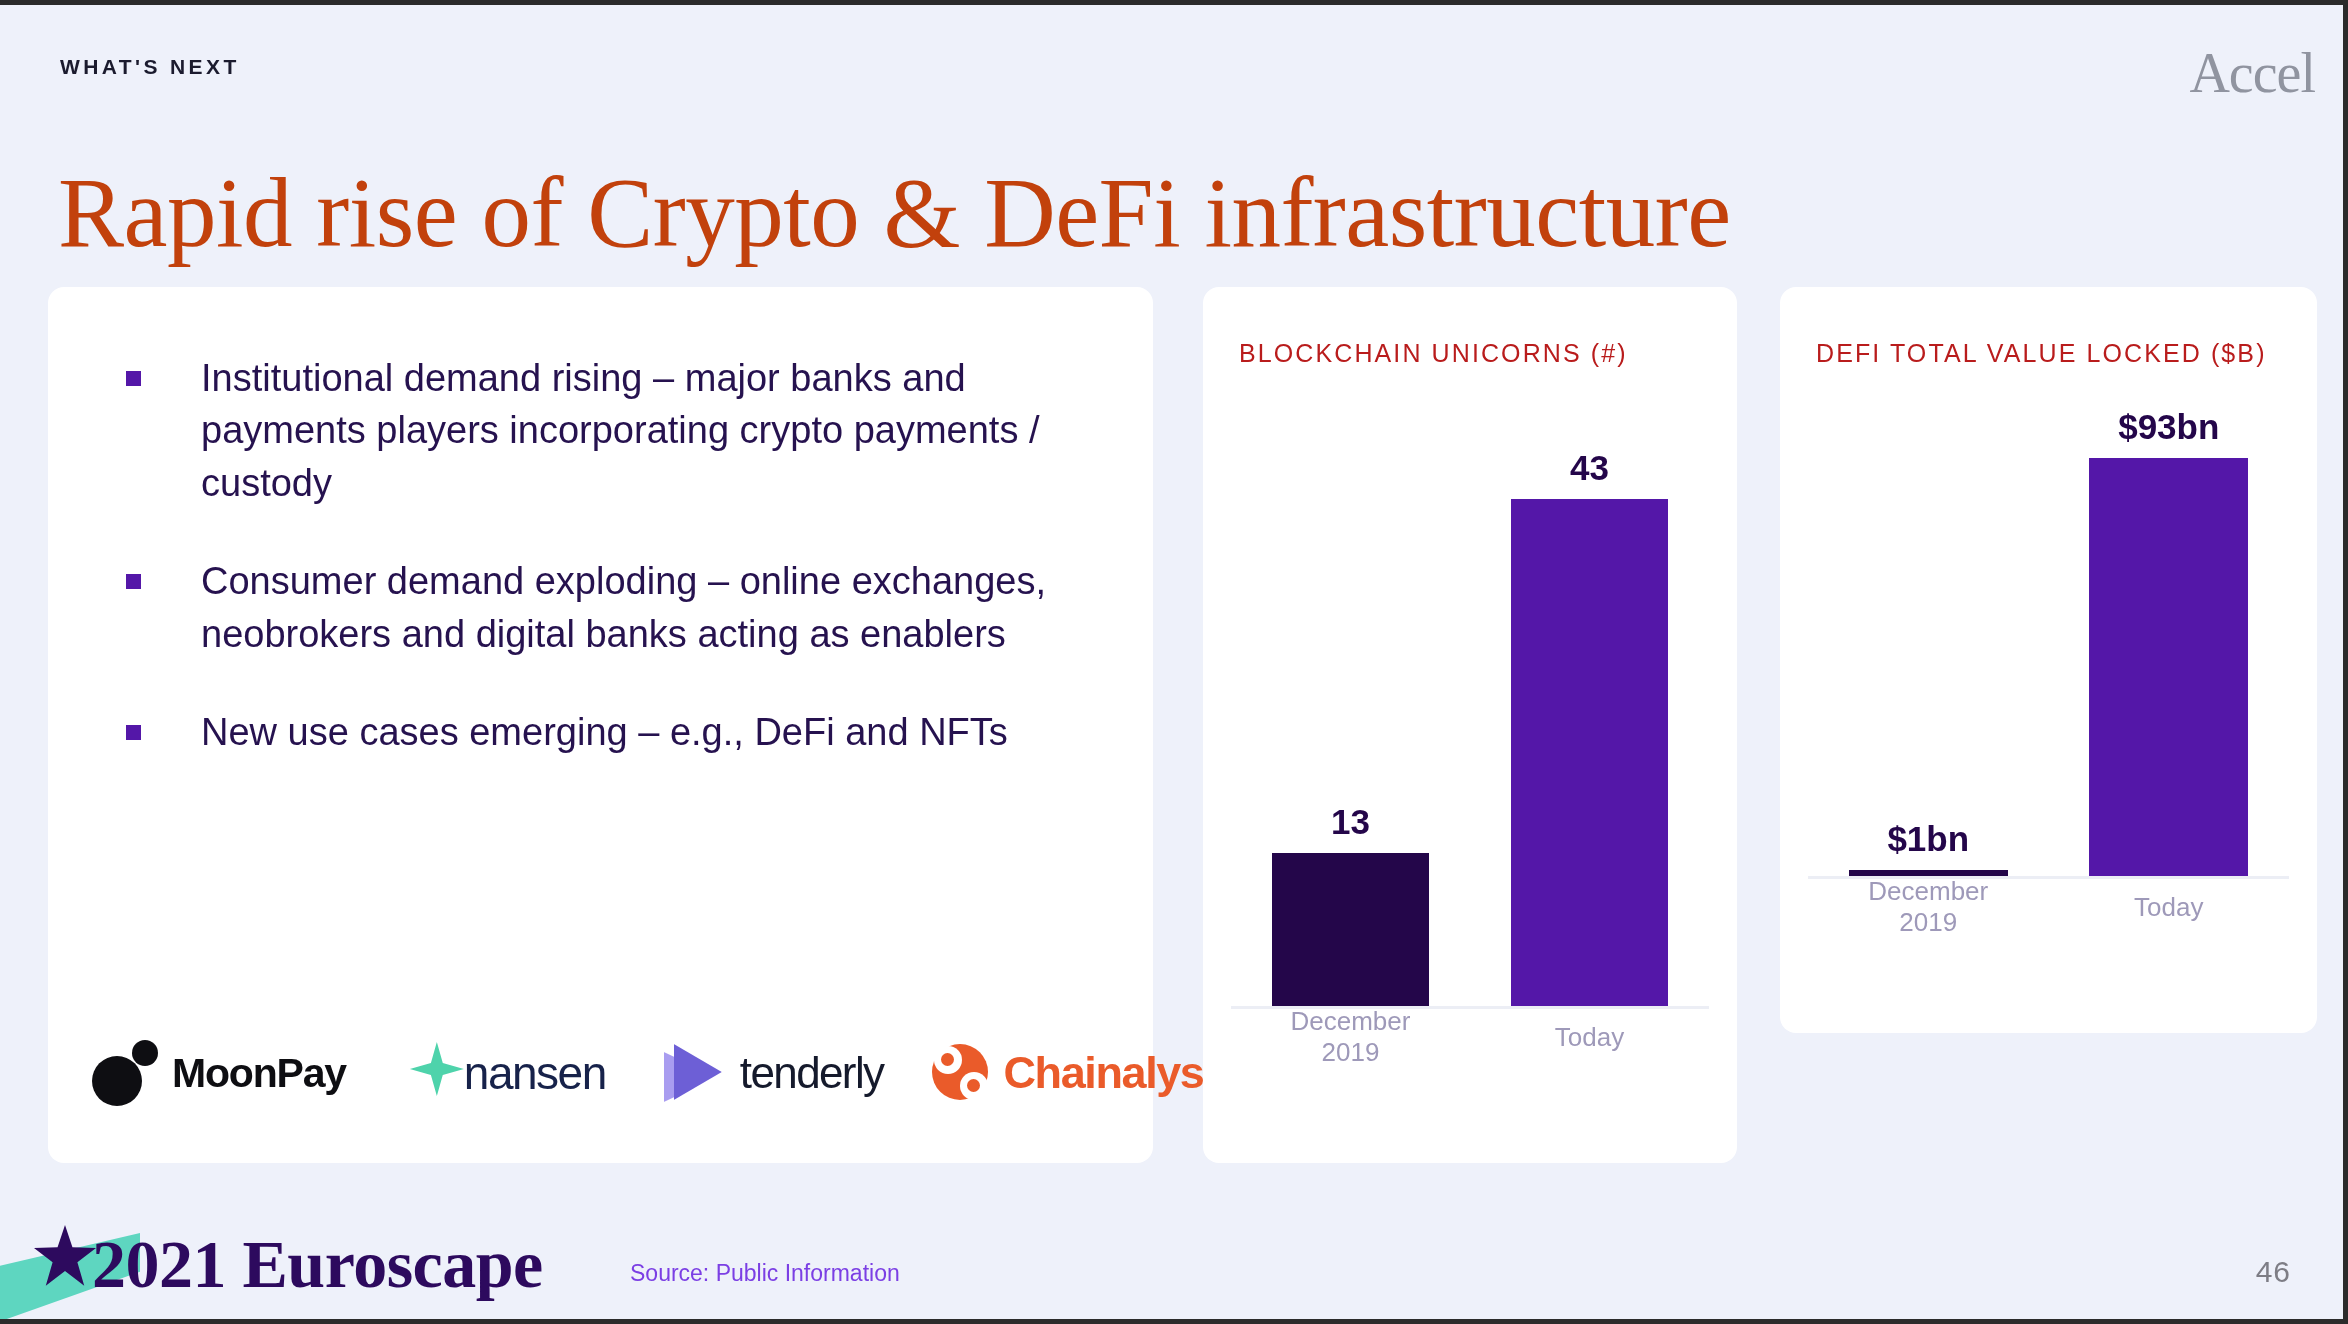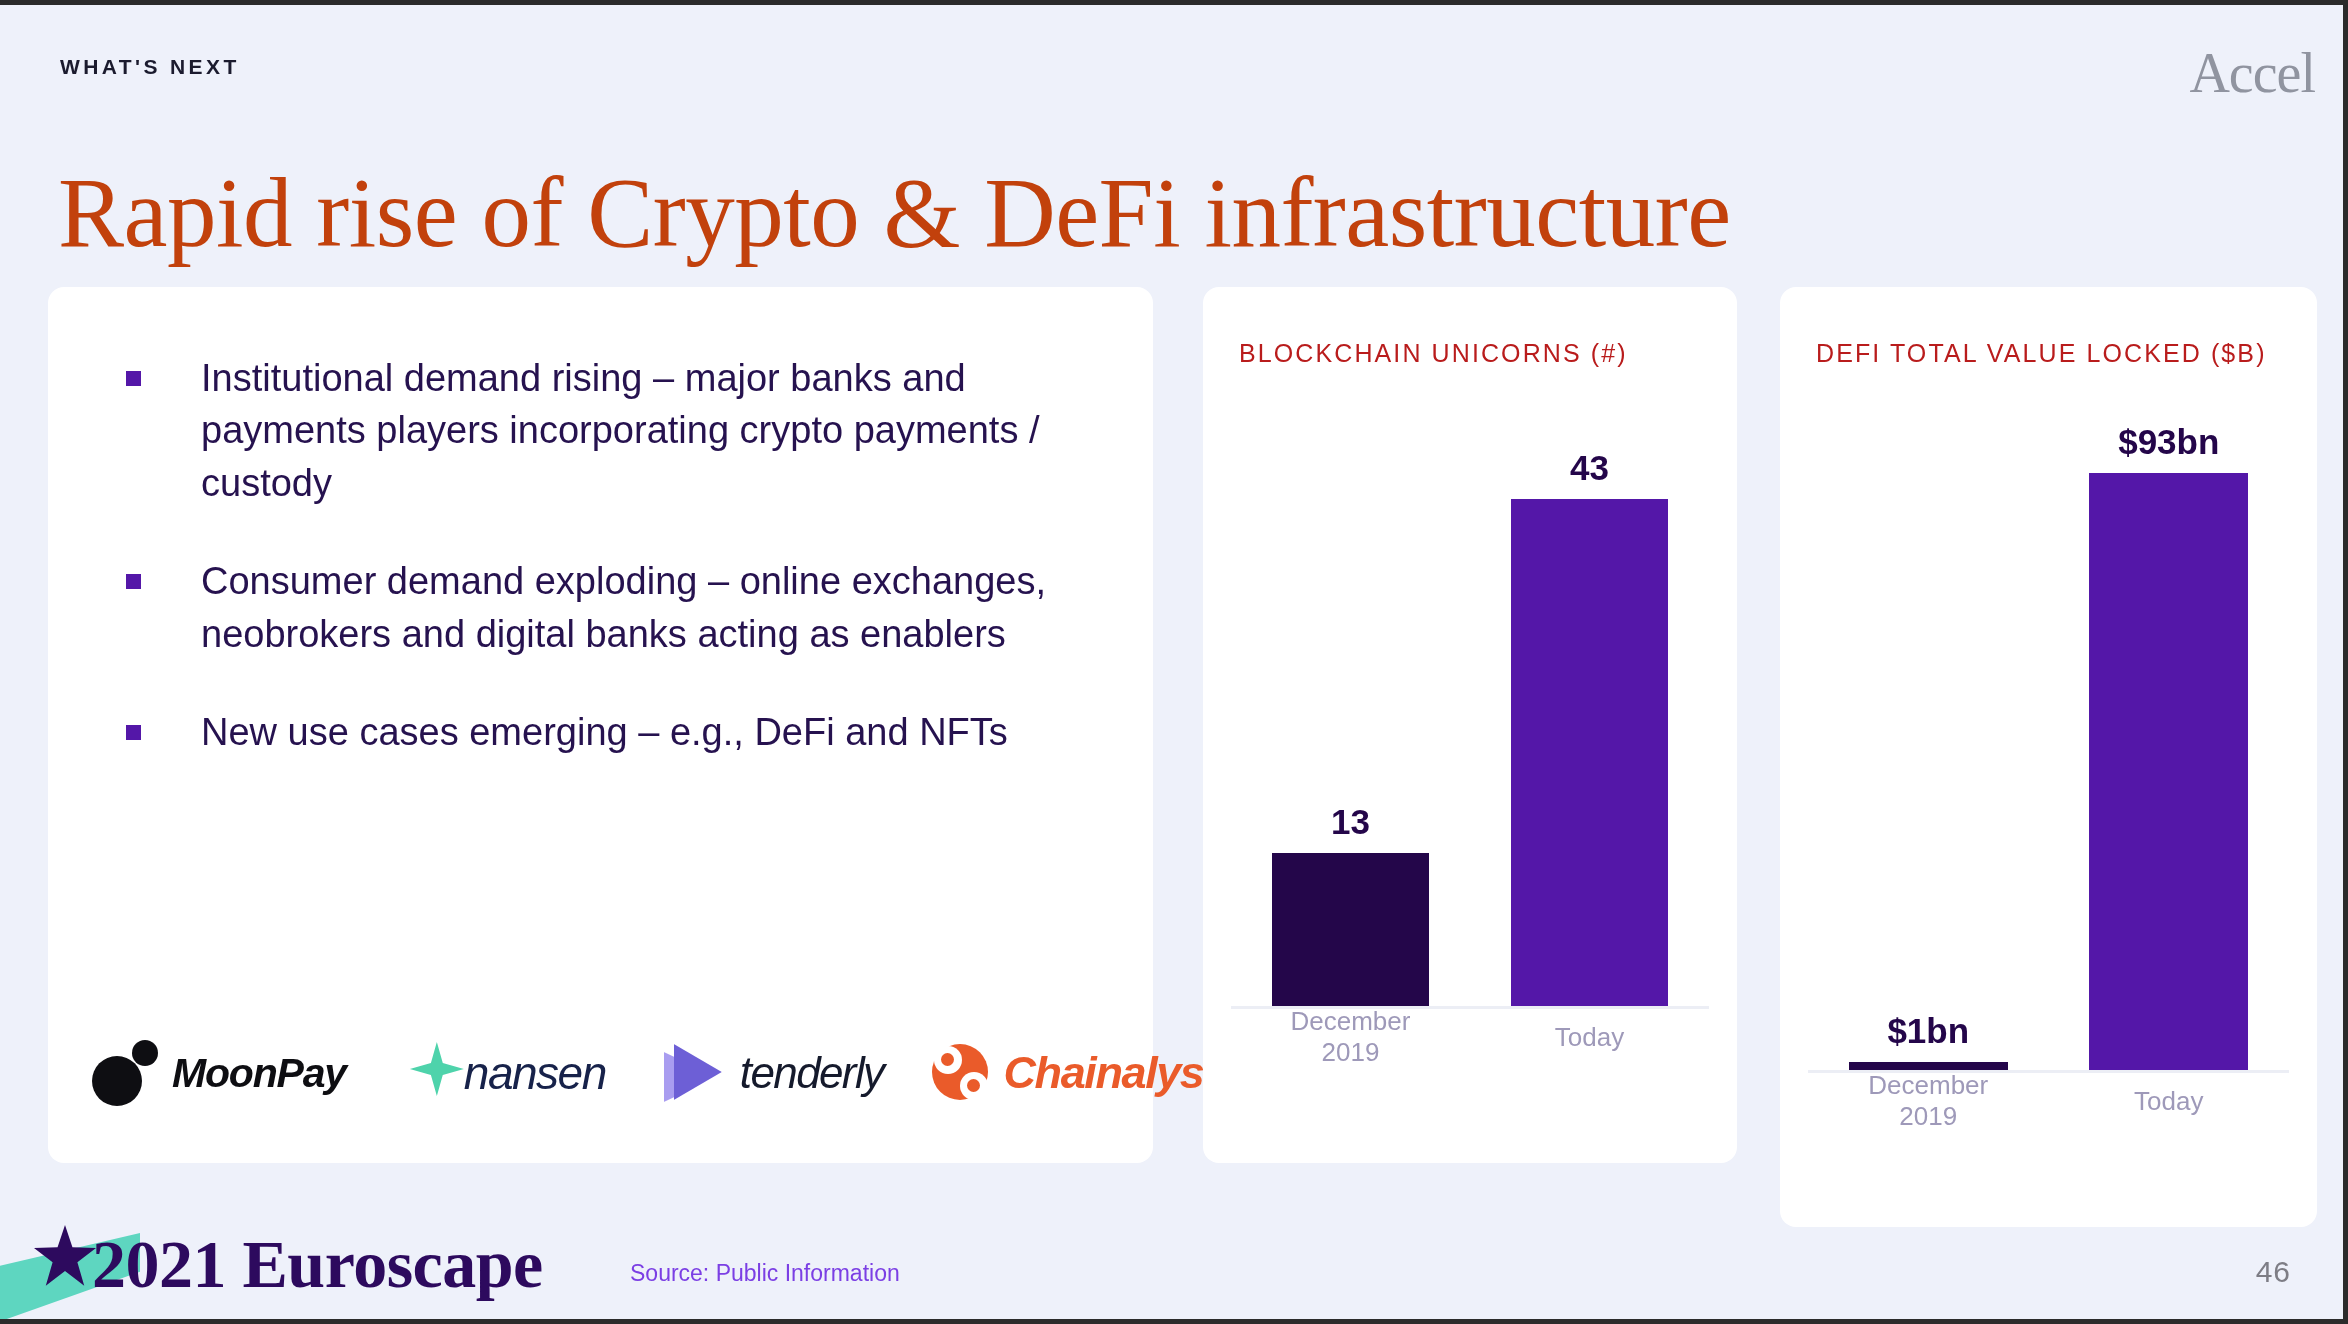--- a/index.html
+++ b/index.html
@@ -61,7 +61,7 @@
   }
   #card-left   { left: 48px;   top: 282px; width: 1105px; height: 876px; }
   #card-chart1 { left: 1203px; top: 282px; width: 534px;  height: 876px; }
-  #card-chart2 { left: 1780px; top: 282px; width: 537px;  height: 940px; }
+  #card-chart2 { left: 1780px; top: 282px; width: 537px;  height: 746px; }
 
   
   .bullet-list {

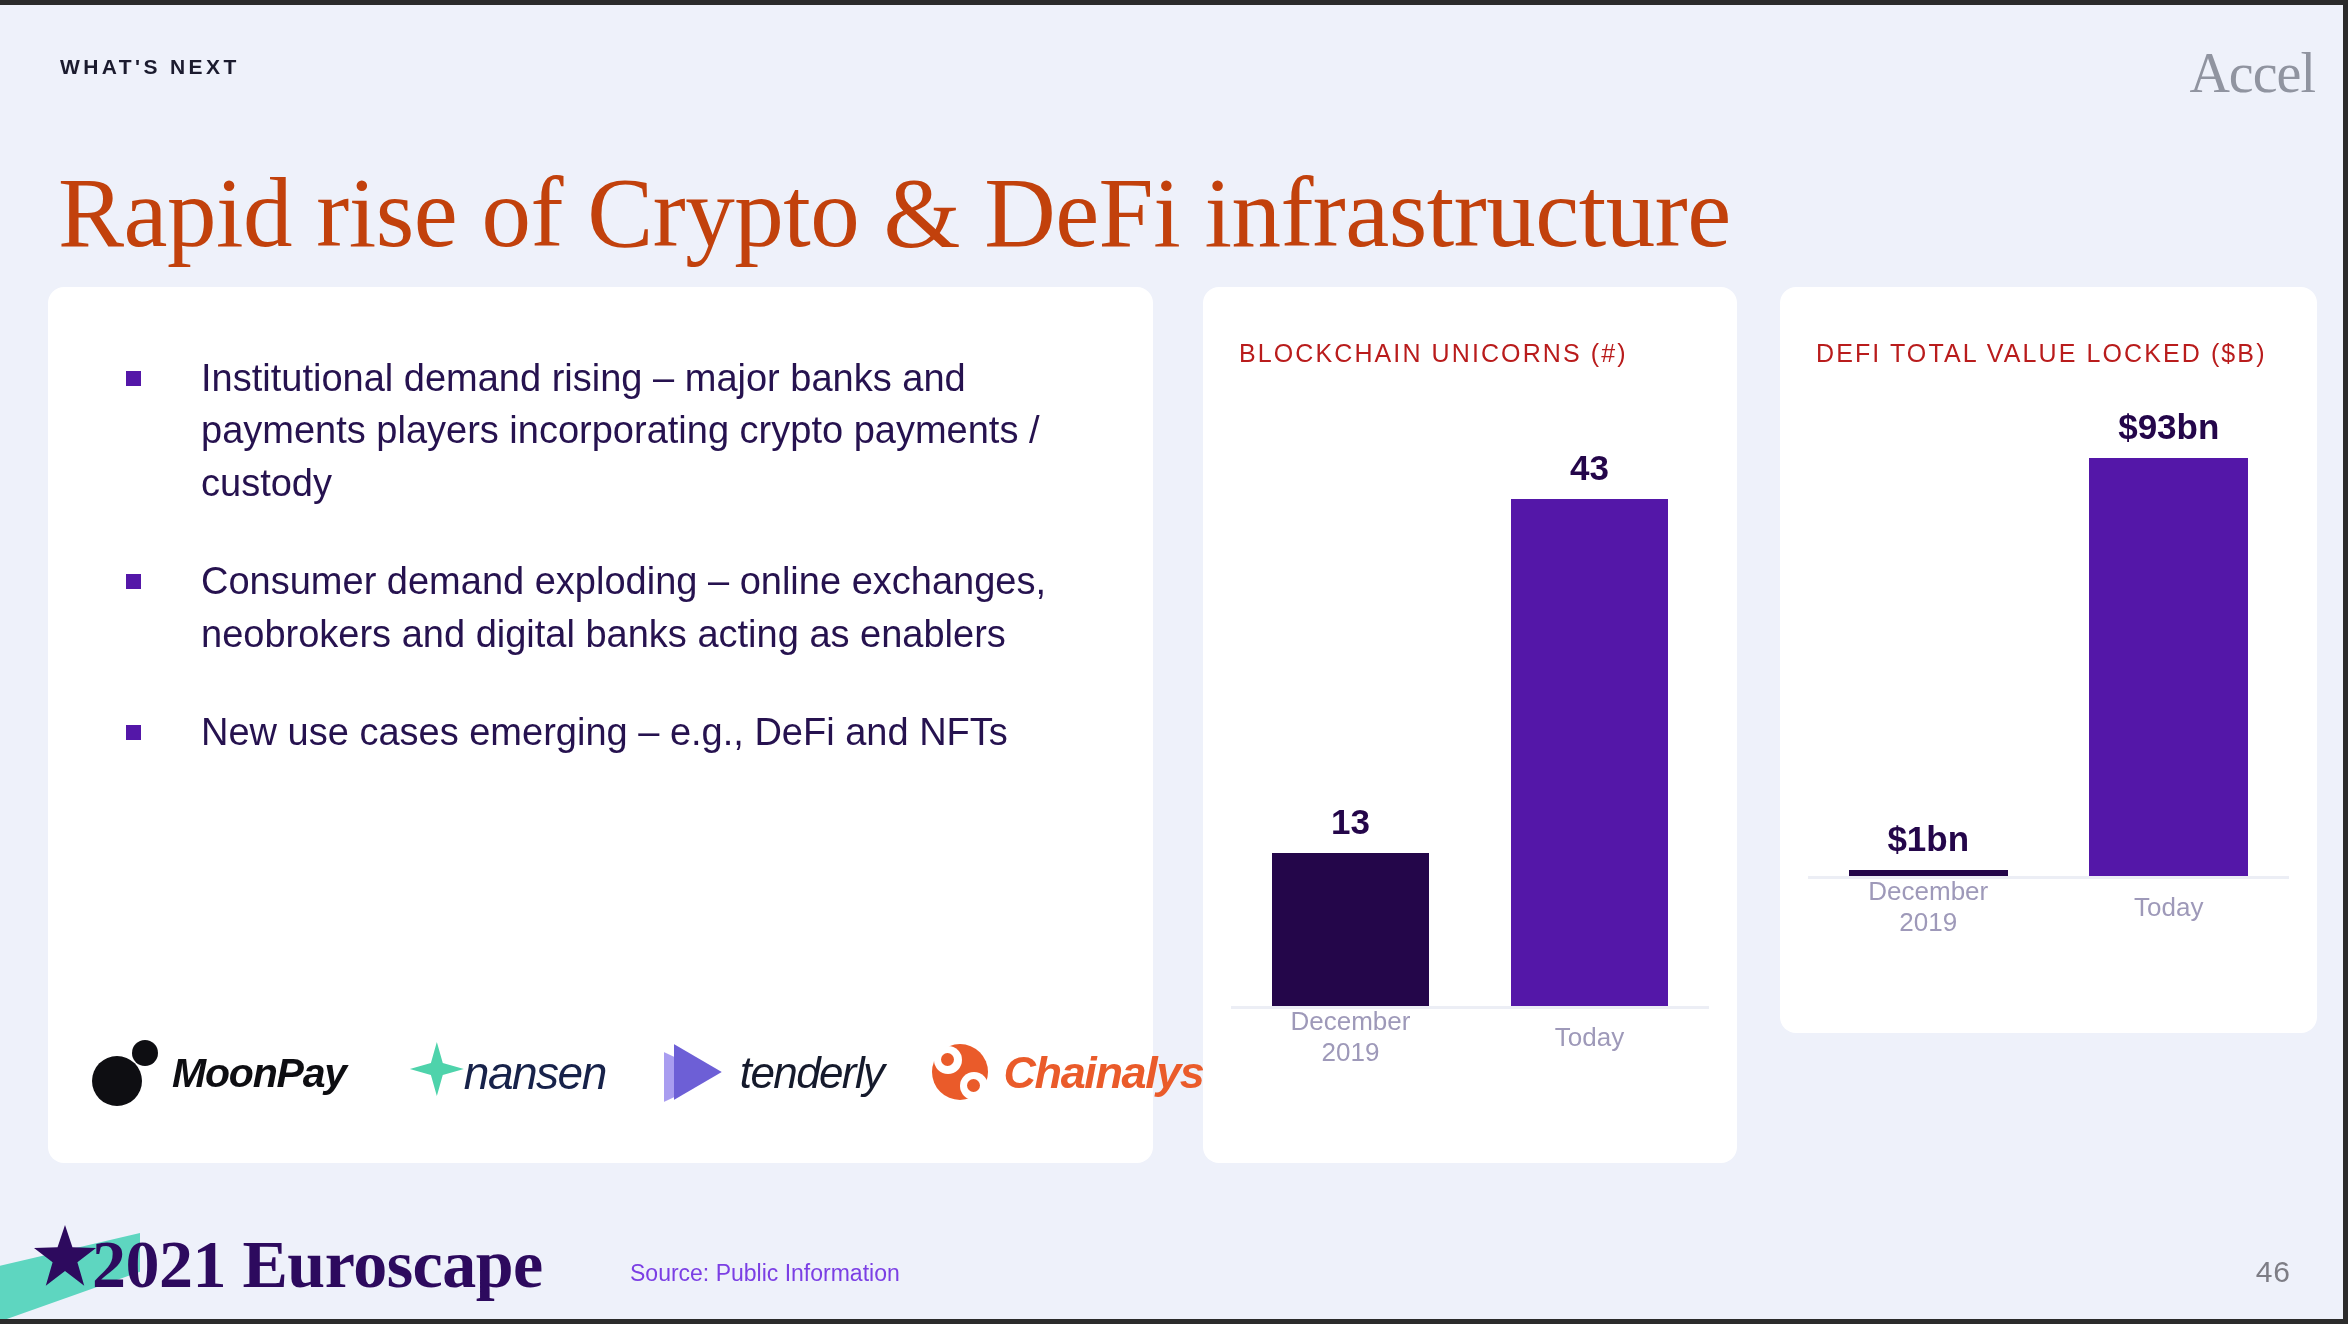--- a/index.html
+++ b/index.html
@@ -101,7 +101,7 @@
     display: flex;
     align-items: center;
   }
-  .logo-item { display: flex; align-items: center; font-style: italic; }
+  .logo-item { display: flex; align-items: center; }
 
   
   #logo-moonpay { margin-left: 24px; }

